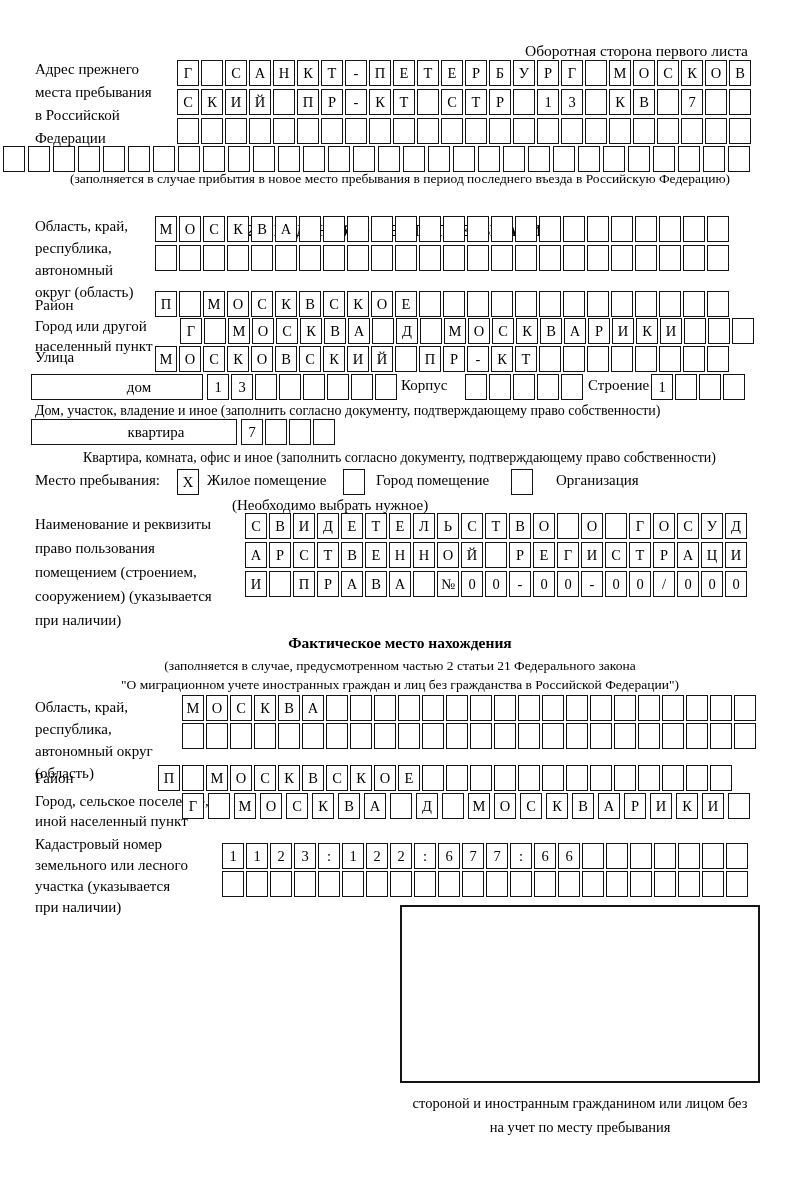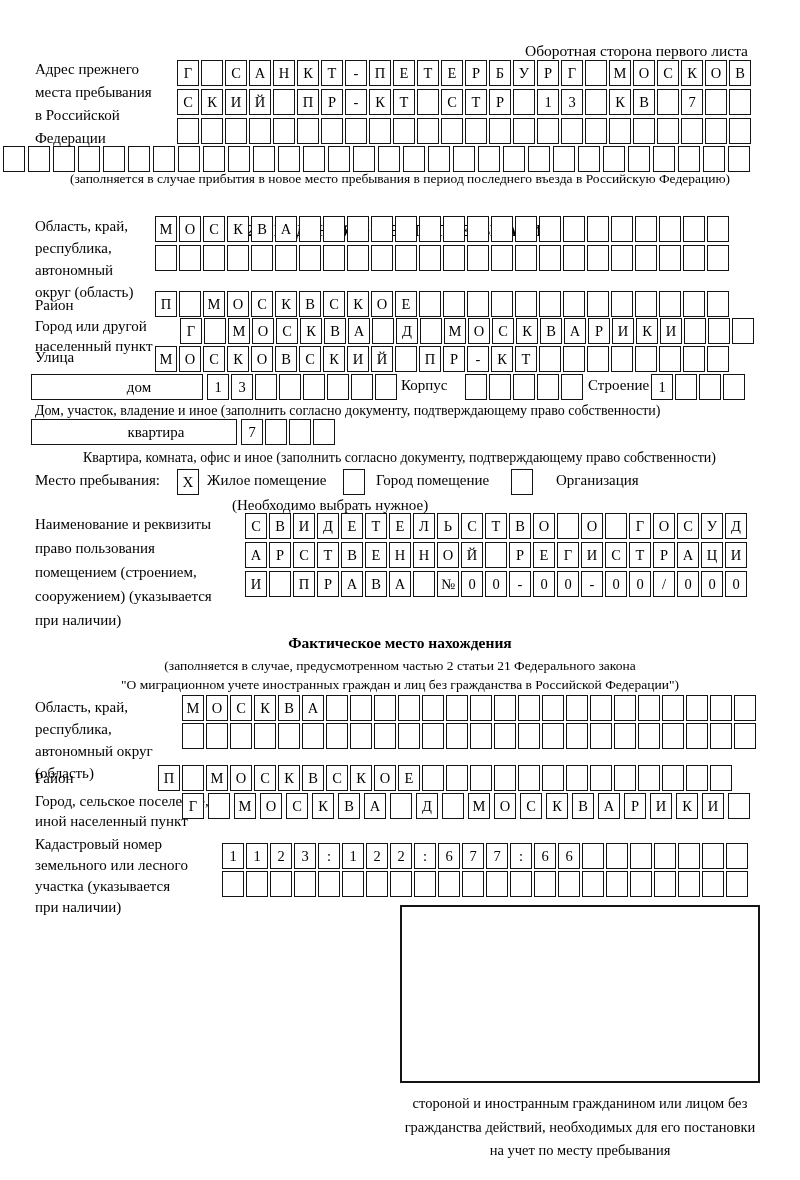--- a/index.html
+++ b/index.html
@@ -608,7 +608,6 @@
   <div class="stampbox" style="left:400px; top:905px; width:360px; height:178px;"></div>
   <div class="lines" style="left:380px; top:1092px; width:400px; text-align:center; line-height:23.5px; font-size:14.5px;">
       <div class="line">стороной и иностранным гражданином или лицом без</div>
-      <div class="line">гражданства действий, необходимых для его постановки</div>
       <div class="line">на учет по месту пребывания</div>
     </div>
 

